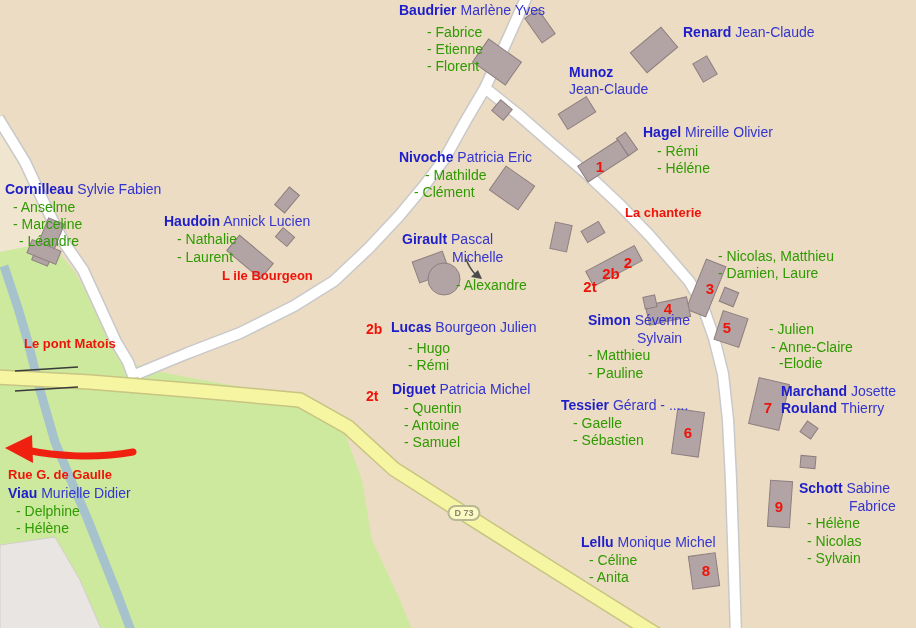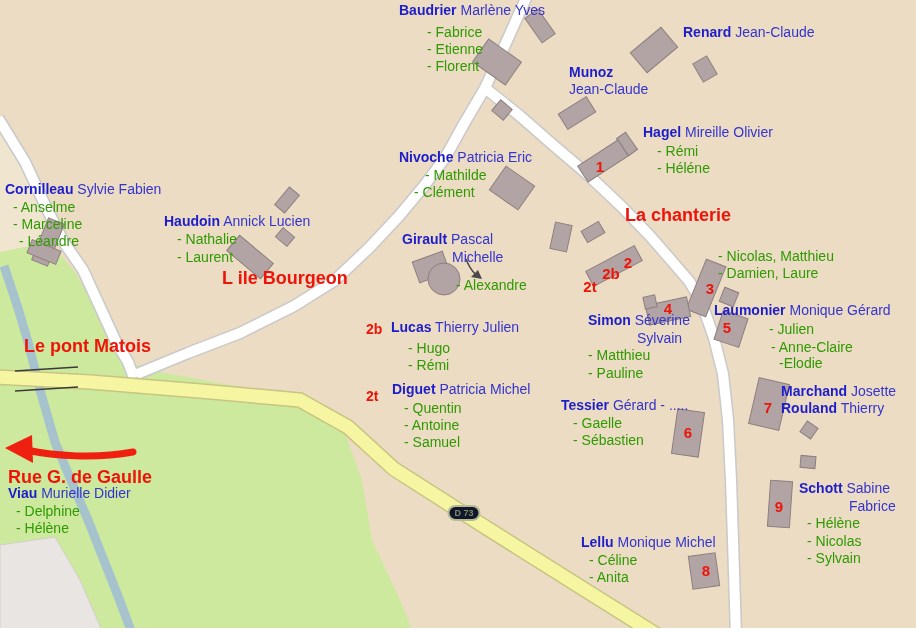--- a/index.html
+++ b/index.html
@@ -14,7 +14,7 @@
   .surname{font-weight:bold;color:var(--blue-bold);}
   .given{color:var(--blue);}
   .child{color:var(--txtgreen);}
-  .place{position:absolute;white-space:nowrap;font-weight:bold;font-size:18px;color:var(--red);z-index:2;}
+  .place{position:absolute;white-space:nowrap;font-weight:bold;font-size:13px;color:var(--red);z-index:2;}
   .marker{position:absolute;font-weight:bold;font-size:15px;color:var(--red);
           transform:translate(-50%,-50%);z-index:2;white-space:nowrap;}
   .prefix{position:absolute;font-weight:bold;font-size:14px;color:var(--red);z-index:2;white-space:nowrap;}

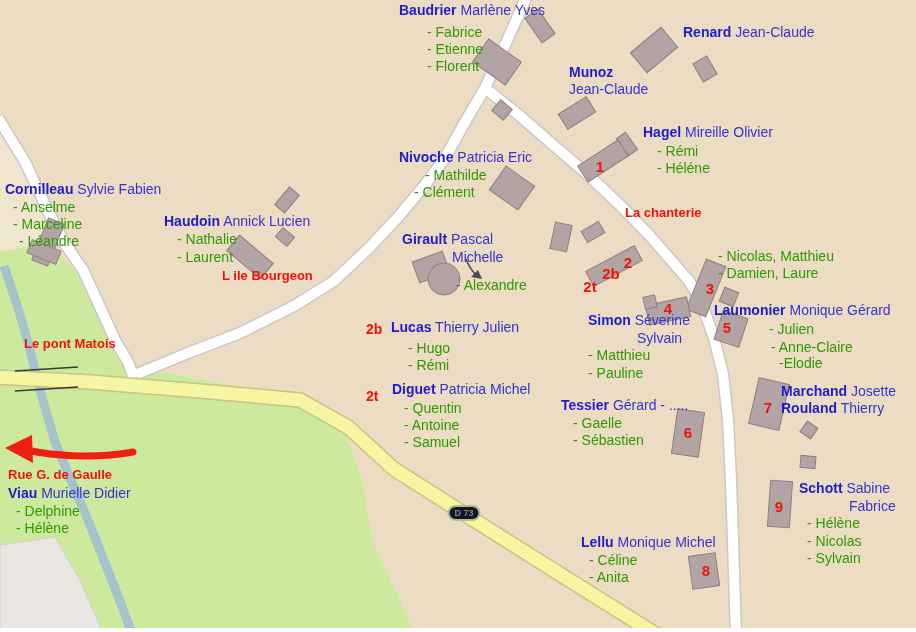--- a/index.html
+++ b/index.html
@@ -156,7 +156,6 @@
 <div class="lbl child" style="left:718px;top:248px">- Nicolas, Matthieu</div>
 <div class="lbl child" style="left:718px;top:265px">- Damien, Laure</div>
 
-<div class="lbl" style="left:714px;top:302px"><span class="surname">Laumonier</span> <span class="given">Monique Gérard</span></div>
 <div class="lbl child" style="left:769px;top:321px">- Julien</div>
 <div class="lbl child" style="left:771px;top:339px">- Anne-Claire</div>
 <div class="lbl child" style="left:779px;top:355px">-Elodie</div>

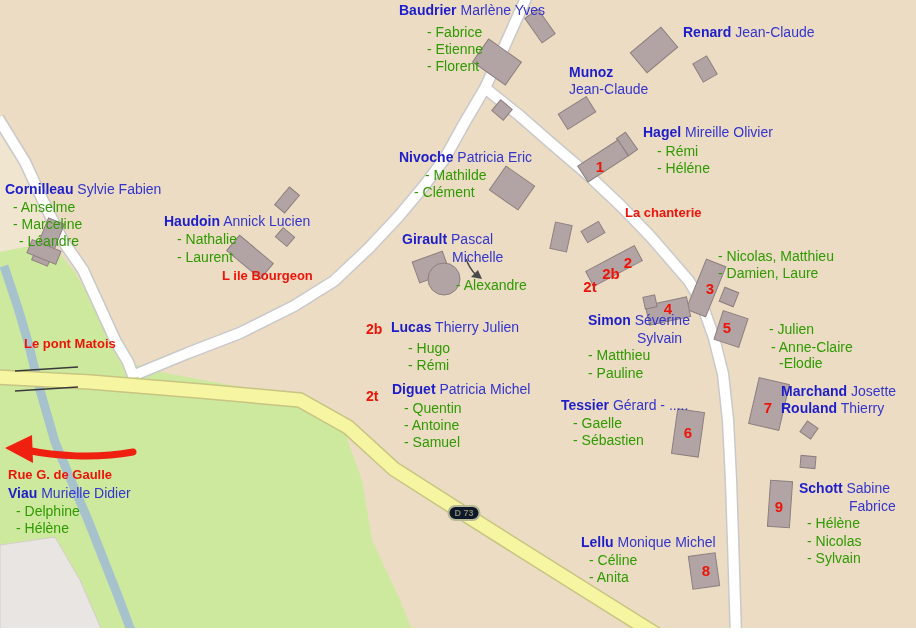--- a/index.html
+++ b/index.html
@@ -166,7 +166,7 @@
 <div class="lbl child" style="left:588px;top:365px">- Pauline</div>
 
 <div class="prefix" style="left:366px;top:321px">2b</div>
-<div class="lbl" style="left:391px;top:319px"><span class="surname">Lucas</span> <span class="given">Thierry Julien</span></div>
+<div class="lbl" style="left:391px;top:319px"><span class="surname">Lucas</span> <span class="given">Bourgeon Julien</span></div>
 <div class="lbl child" style="left:408px;top:340px">- Hugo</div>
 <div class="lbl child" style="left:408px;top:357px">- Rémi</div>
 

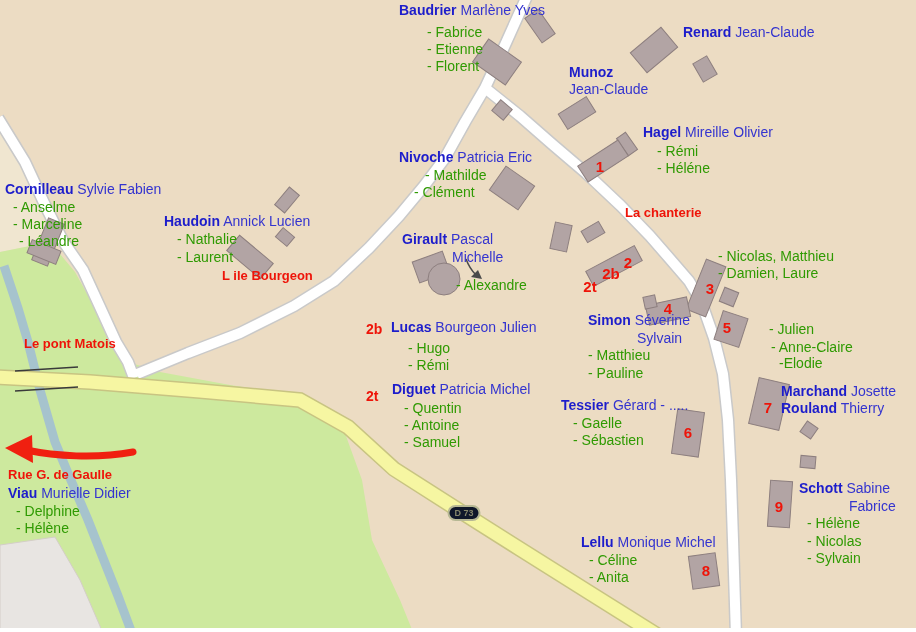--- a/index.html
+++ b/index.html
@@ -19,7 +19,7 @@
           transform:translate(-50%,-50%);z-index:2;white-space:nowrap;}
   .prefix{position:absolute;font-weight:bold;font-size:14px;color:var(--red);z-index:2;white-space:nowrap;}
   #roadref{position:absolute;left:464px;top:513px;transform:translate(-50%,-50%);
-           background:#0f172a;border:2px solid #b7b894;border-radius:9px;
+           background:#fef9c3;border:2px solid #b7b894;border-radius:9px;
            font-size:9px;font-weight:bold;color:#85866b;padding:0px 5px;line-height:12px;z-index:2;}
 </style>
 </head>

